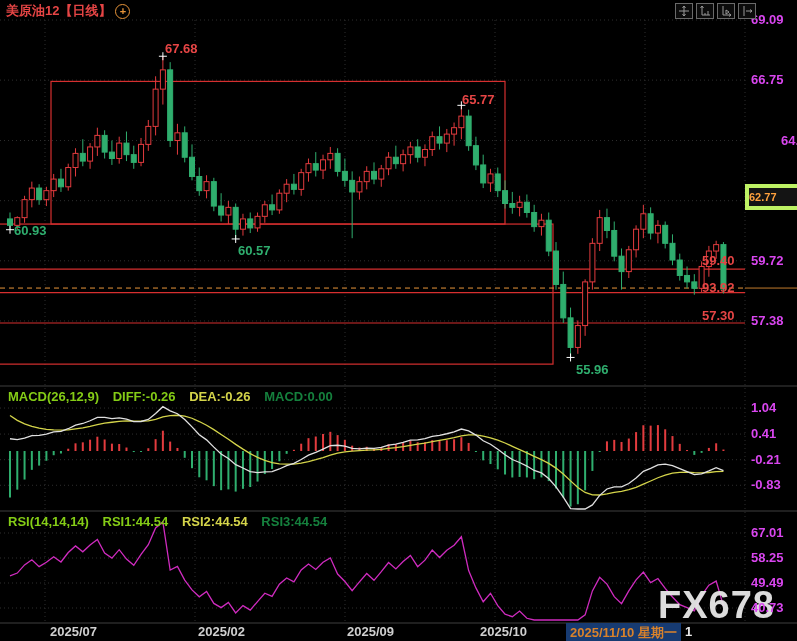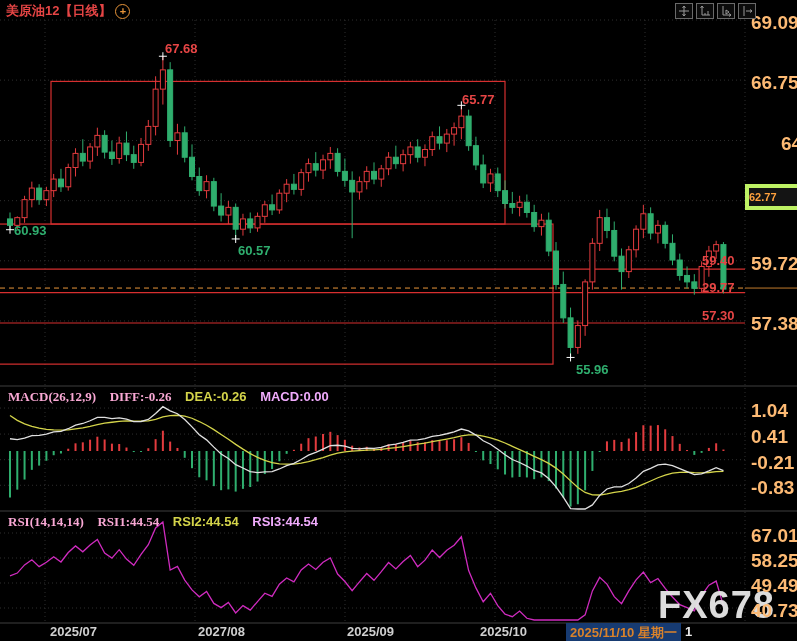--- a/index.html
+++ b/index.html
@@ -15,7 +15,7 @@
         align-items:center;justify-content:center;}
   .lbl{position:absolute;z-index:2;font-size:13px;font-weight:bold;color:#e64545;white-space:nowrap;}
   .lbl-green{color:#2fae6e;}
-  .axis-ticks div{position:absolute;z-index:2;font-size:19px;font-weight:bold;color:#fdba74;white-space:nowrap;}
+  .axis-ticks div{position:absolute;z-index:2;font-size:13px;font-weight:bold;color:#d946ef;white-space:nowrap;}
   .pricebox{position:absolute;left:745px;top:184px;width:49px;height:18px;z-index:3;
             border:4px solid #bef264;background:#141414;color:#ffa13d;font-size:11px;font-weight:bold;
             text-align:left;line-height:18px;}

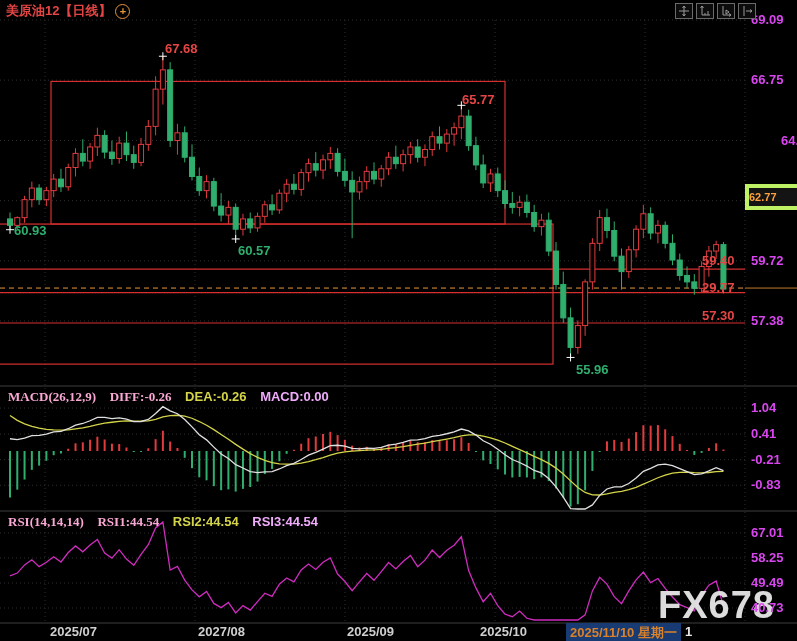--- a/index.html
+++ b/index.html
@@ -440,7 +440,7 @@
   <div class="lbl lbl-green" style="left:576px;top:362px;">55.96</div>
 
   <div class="lbl" style="left:702px;top:253px;">59.40</div>
-  <div class="lbl" style="left:702px;top:280px;">29.77</div>
+  <div class="lbl" style="left:702px;top:280px;">93.92</div>
   <div class="lbl" style="left:702px;top:308px;">57.30</div>
 
   <div class="panel-header" style="top:389px;">

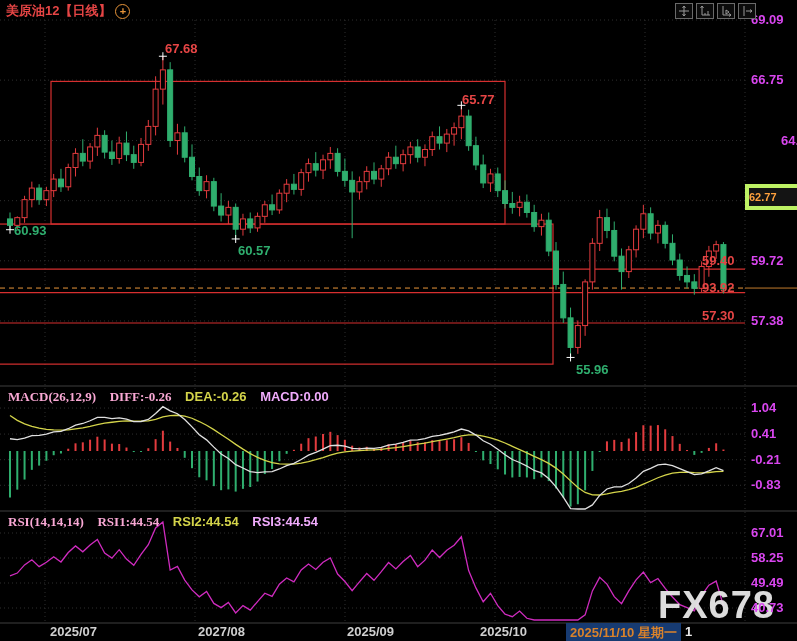--- a/index.html
+++ b/index.html
@@ -21,7 +21,7 @@
             text-align:left;line-height:18px;}
   .panel-header{position:absolute;left:8px;z-index:2;font-size:13px;font-weight:bold;white-space:nowrap;}
   .panel-header span{margin-right:10px;}
-  .c-white{color:#f9a8d4;font-family:Liberation Serif, serif;} .c-yellow{color:#d4d44a;} .c-magenta{color:#f0abfc;}
+  .c-white{color:#84cc16;} .c-yellow{color:#d4d44a;} .c-magenta{color:#f0abfc;}
   .datebar{position:absolute;left:0;top:624px;width:797px;height:17px;z-index:2;}
   .datebar .month{position:absolute;top:0;font-size:13px;font-weight:bold;color:#cfcfcf;}
   .date-hl{position:absolute;left:566px;top:-1px;background:#173b72;color:#d9822b;

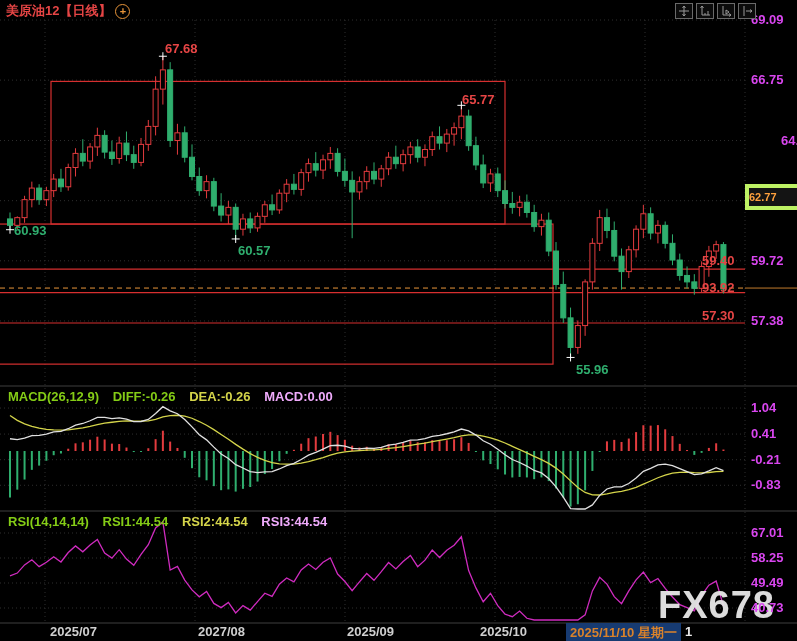--- a/index.html
+++ b/index.html
@@ -21,7 +21,7 @@
             text-align:left;line-height:18px;}
   .panel-header{position:absolute;left:8px;z-index:2;font-size:13px;font-weight:bold;white-space:nowrap;}
   .panel-header span{margin-right:10px;}
-  .c-white{color:#84cc16;} .c-yellow{color:#d4d44a;} .c-magenta{color:#f0abfc;}
+  .c-white{color:#84cc16;} .c-yellow{color:#d4d44a;} .c-magenta{color:#15803d;}
   .datebar{position:absolute;left:0;top:624px;width:797px;height:17px;z-index:2;}
   .datebar .month{position:absolute;top:0;font-size:13px;font-weight:bold;color:#cfcfcf;}
   .date-hl{position:absolute;left:566px;top:-1px;background:#173b72;color:#d9822b;

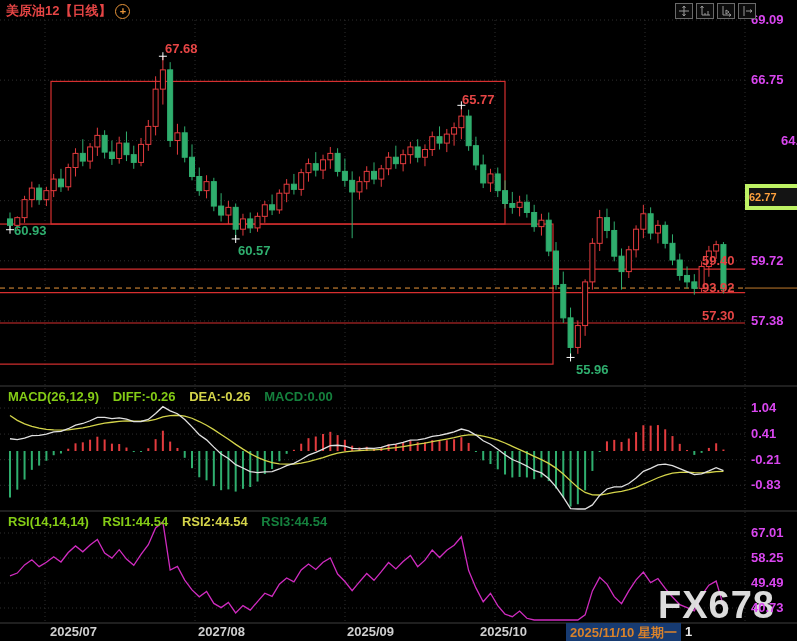--- a/index.html
+++ b/index.html
@@ -471,7 +471,7 @@
     </div>
 
   <div class="datebar">
-    <span id="months"><div class="month" style="left: 50px;">2025/07</div><div class="month" style="left: 198px;">2027/08</div><div class="month" style="left: 347px;">2025/09</div><div class="month" style="left: 480px;">2025/10</div></span>
+    <span id="months"><div class="month" style="left: 50px;">2025/07</div><div class="month" style="left: 198px;">2025/02</div><div class="month" style="left: 347px;">2025/09</div><div class="month" style="left: 480px;">2025/10</div></span>
     <span class="date-hl">2025/11/10 星期一</span>
     <span class="date-suffix">1</span>
   </div>

